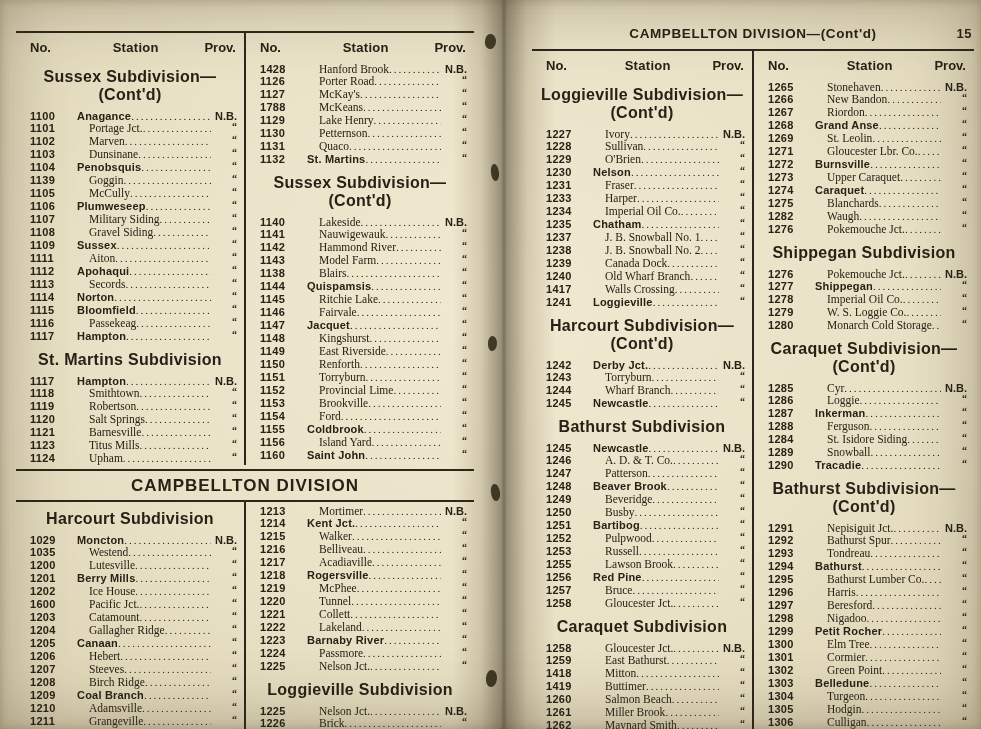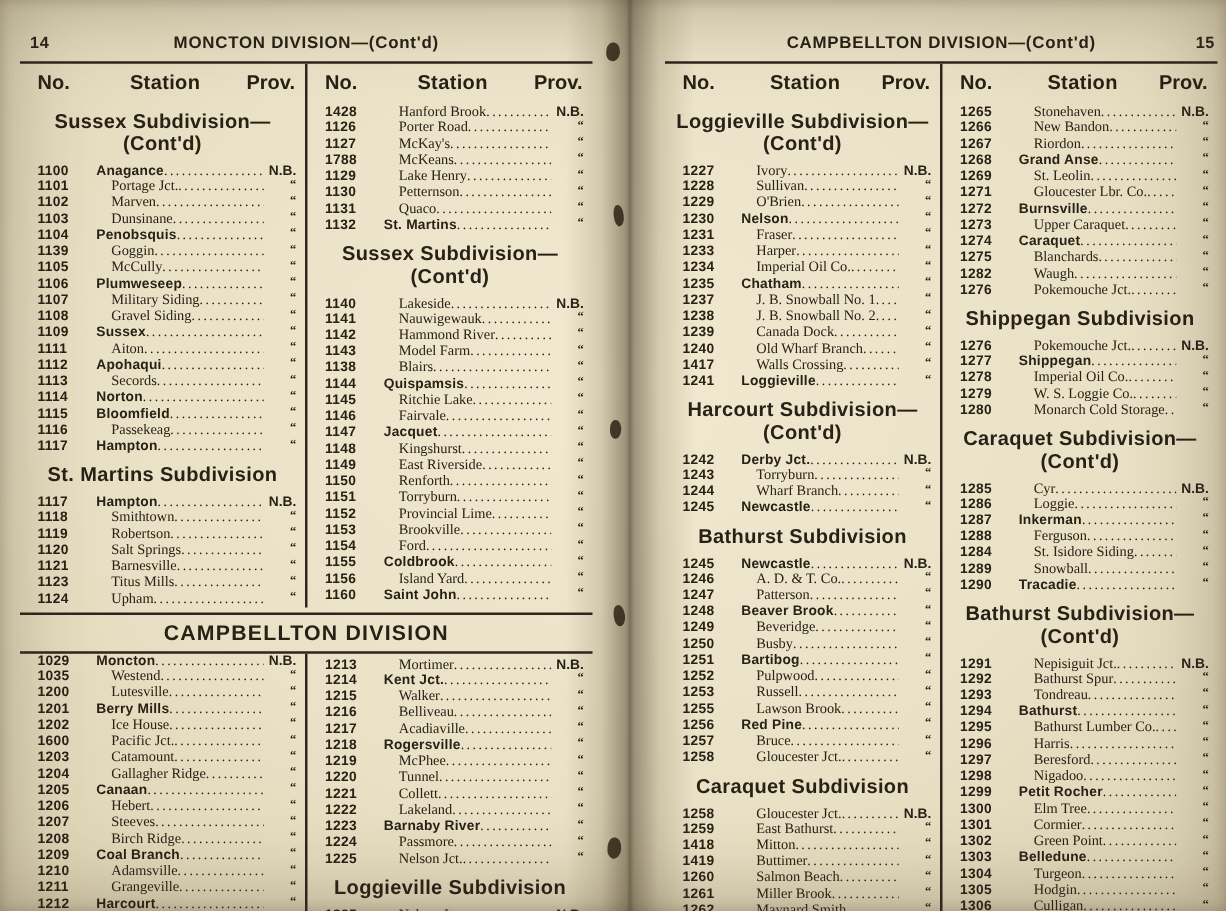--- a/index.html
+++ b/index.html
@@ -79,10 +79,6 @@
   <div class="bind-mark bm4"></div>
 
   <div class="page" id="page-0">
-    <div class="page-header">
-      <span class="pagenum pn-left">14</span>
-      <span class="ptitle">MONCTON DIVISION—(Cont'd)</span>
-    </div>
     <div class="header-rule"></div>
     <div class="page-body">
         <div class="tbl">

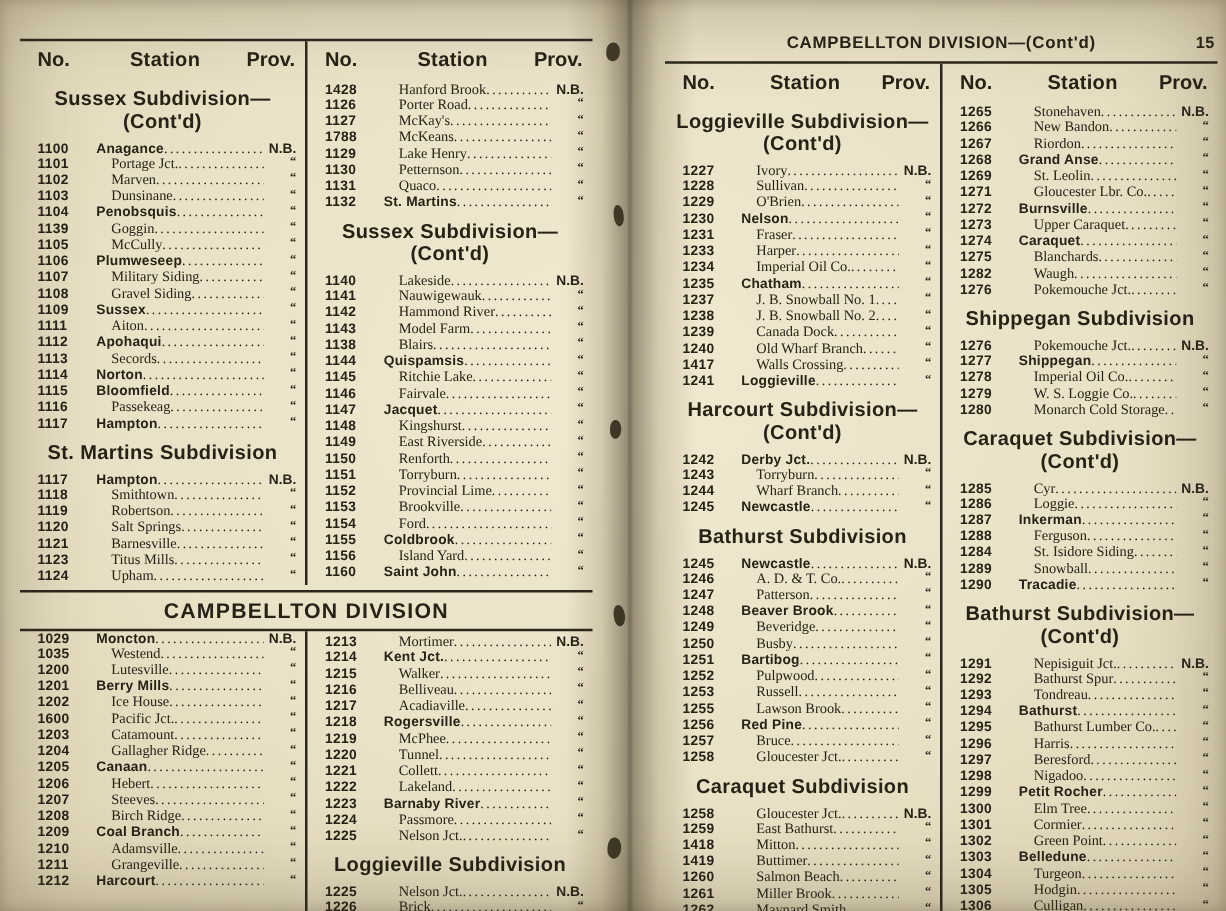--- a/index.html
+++ b/index.html
@@ -40,7 +40,7 @@
   .tcol.second{border-left:2px solid #2c261c;}
 
   .col-head{display:flex;align-items:baseline;font-family:"Liberation Sans",sans-serif;
-    font-weight:bold;font-size:16px;padding:7px 6px 5px 12px;}
+    font-weight:bold;font-size:13px;padding:7px 6px 5px 12px;}
   .ch-no{width:37px;flex:none;}
   .ch-st{flex:1;text-align:center;letter-spacing:.3px;}
   .ch-pr{flex:none;}

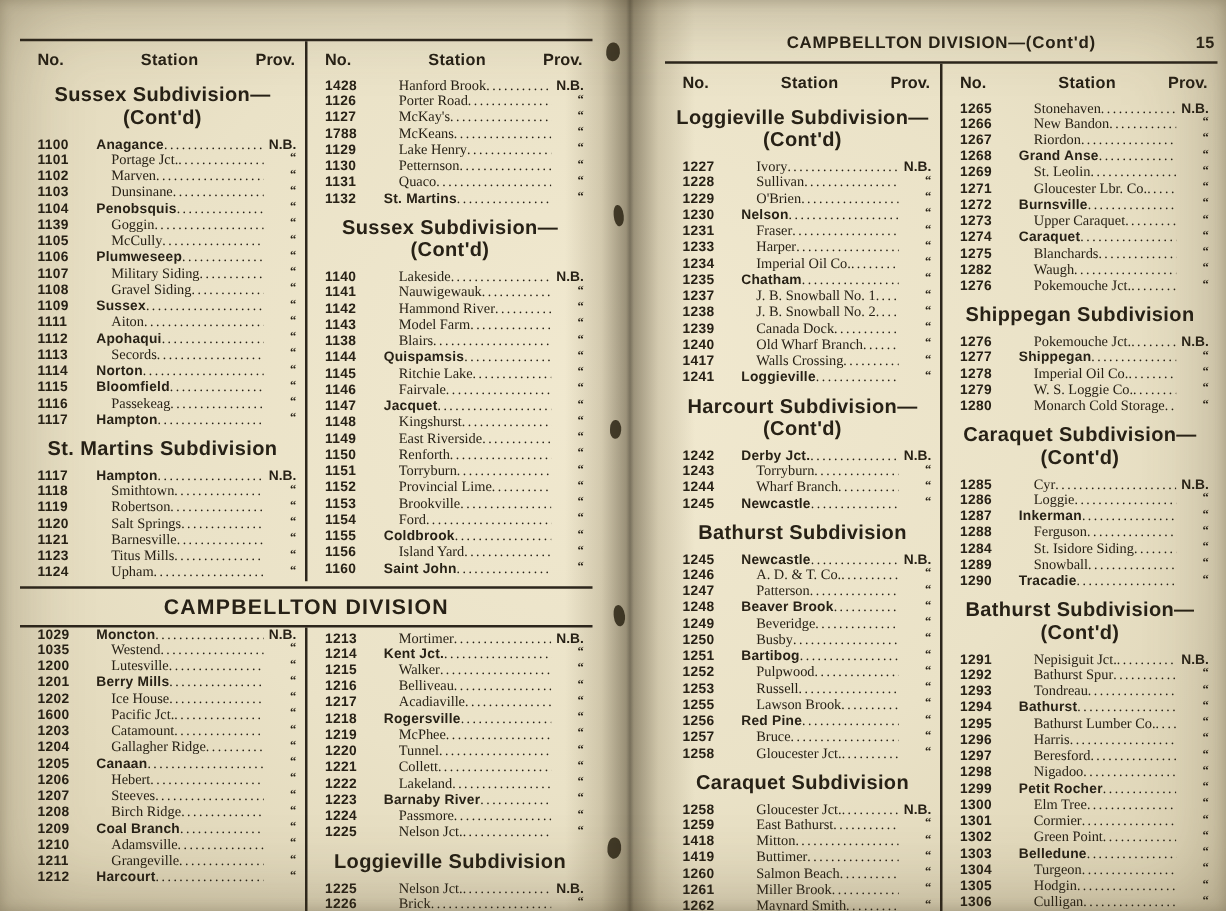--- a/index.html
+++ b/index.html
@@ -416,6 +416,7 @@
         <div class="division-title">CAMPBELLTON DIVISION</div>
         <div class="tbl">
           <div class="tcol">
+            <div class="sec-head">Harcourt Subdivision</div>
             <div class="row">
               <span class="no">1029</span>
               <span class="st b">Moncton</span>

